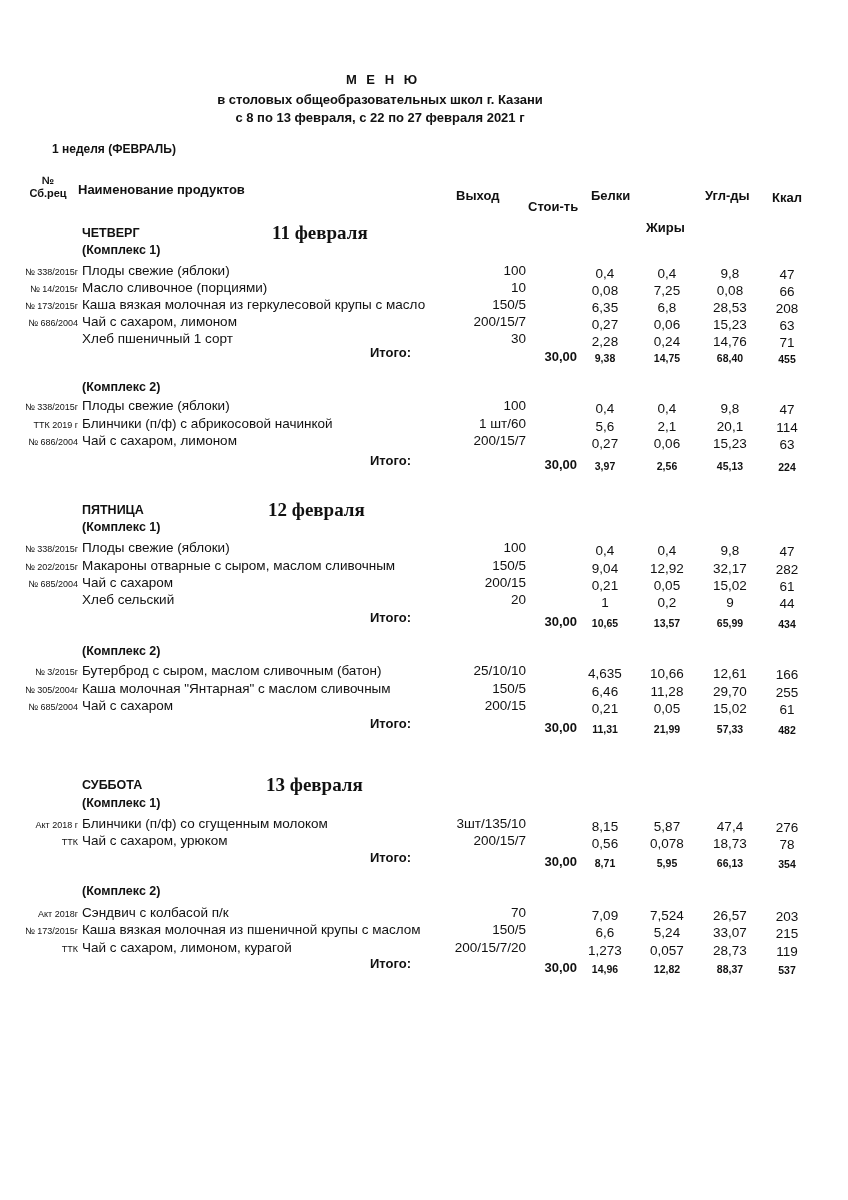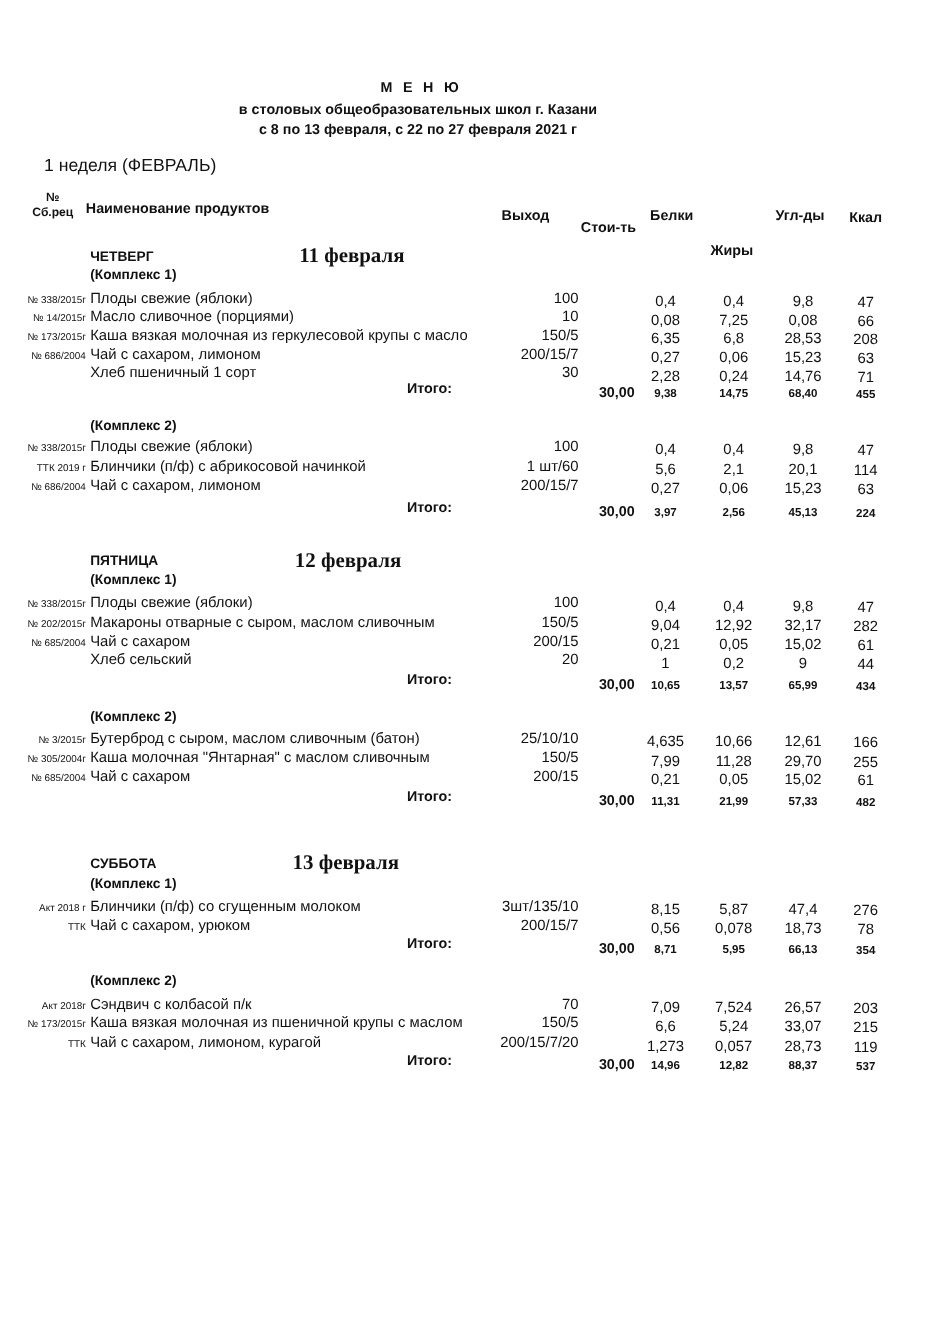--- a/index.html
+++ b/index.html
@@ -8,7 +8,7 @@
   .abs { position: absolute; white-space: nowrap; }
   .title { font-weight: bold; font-size: 13px; letter-spacing: 3px; left: 0; width: 766px; text-align: center; }
   .subtitle { font-weight: bold; font-size: 13px; left: 0; width: 760px; text-align: center; }
-  .week { font-weight: normal; font-size: 16px; left: 40px; }
+  .week { font-weight: bold; font-size: 12px; left: 52px; }
   .hdr { font-weight: bold; font-size: 13px; }
   .hdr-small { font-weight: bold; font-size: 11px; text-align: center; line-height: 13px; }
   .day { font-weight: bold; font-size: 12.5px; left: 82px; }

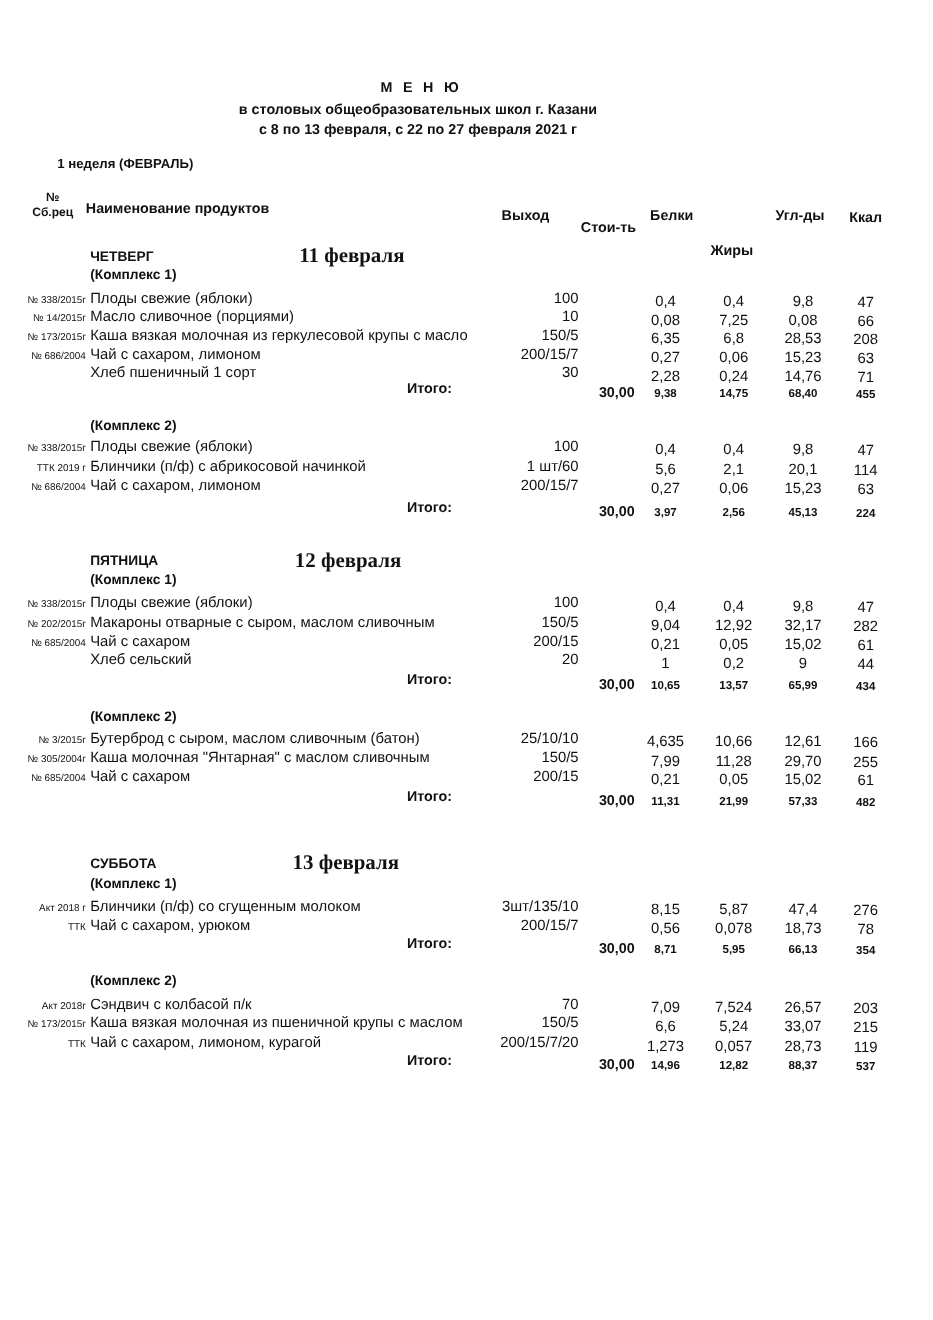--- a/index.html
+++ b/index.html
@@ -211,7 +211,7 @@
             <div class="abs rec" style="top: 685px;">№ 305/2004г</div>
             <div class="abs name" style="top: 681px;">Каша молочная "Янтарная" с маслом сливочным</div>
             <div class="abs num out" style="top: 681px;">150/5</div>
-            <div class="abs num c-b" style="top: 684px;">7,99</div>
+            <div class="abs num c-b" style="top: 684px;">6,46</div>
             <div class="abs num c-j" style="top: 684px;">11,28</div>
             <div class="abs num c-u" style="top: 684px;">29,70</div>
             <div class="abs num c-k" style="top: 685px;">255</div>

